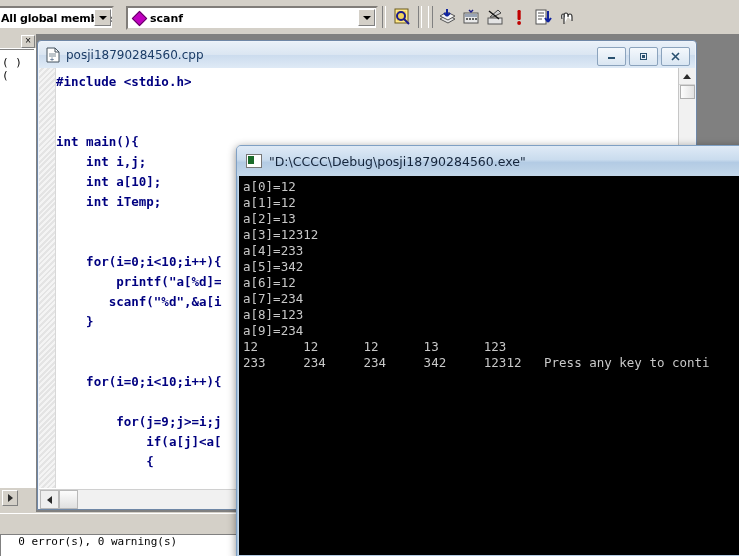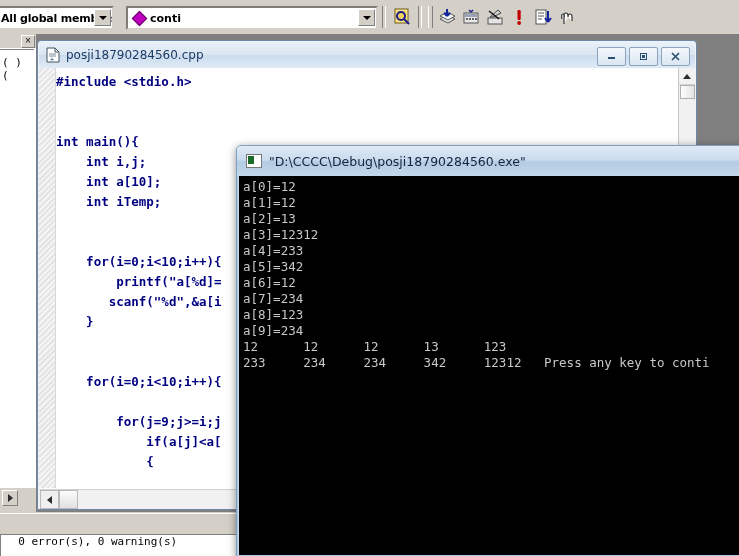--- a/index.html
+++ b/index.html
@@ -224,7 +224,7 @@
 
   <div class="combo" id="combo-func">
     <span class="diamond"></span>
-    <span class="combo-text">conti</span>
+    <span class="combo-text">scanf</span>
     <span class="combo-btn">
       <span class="arrow-dn"></span>
     </span>

